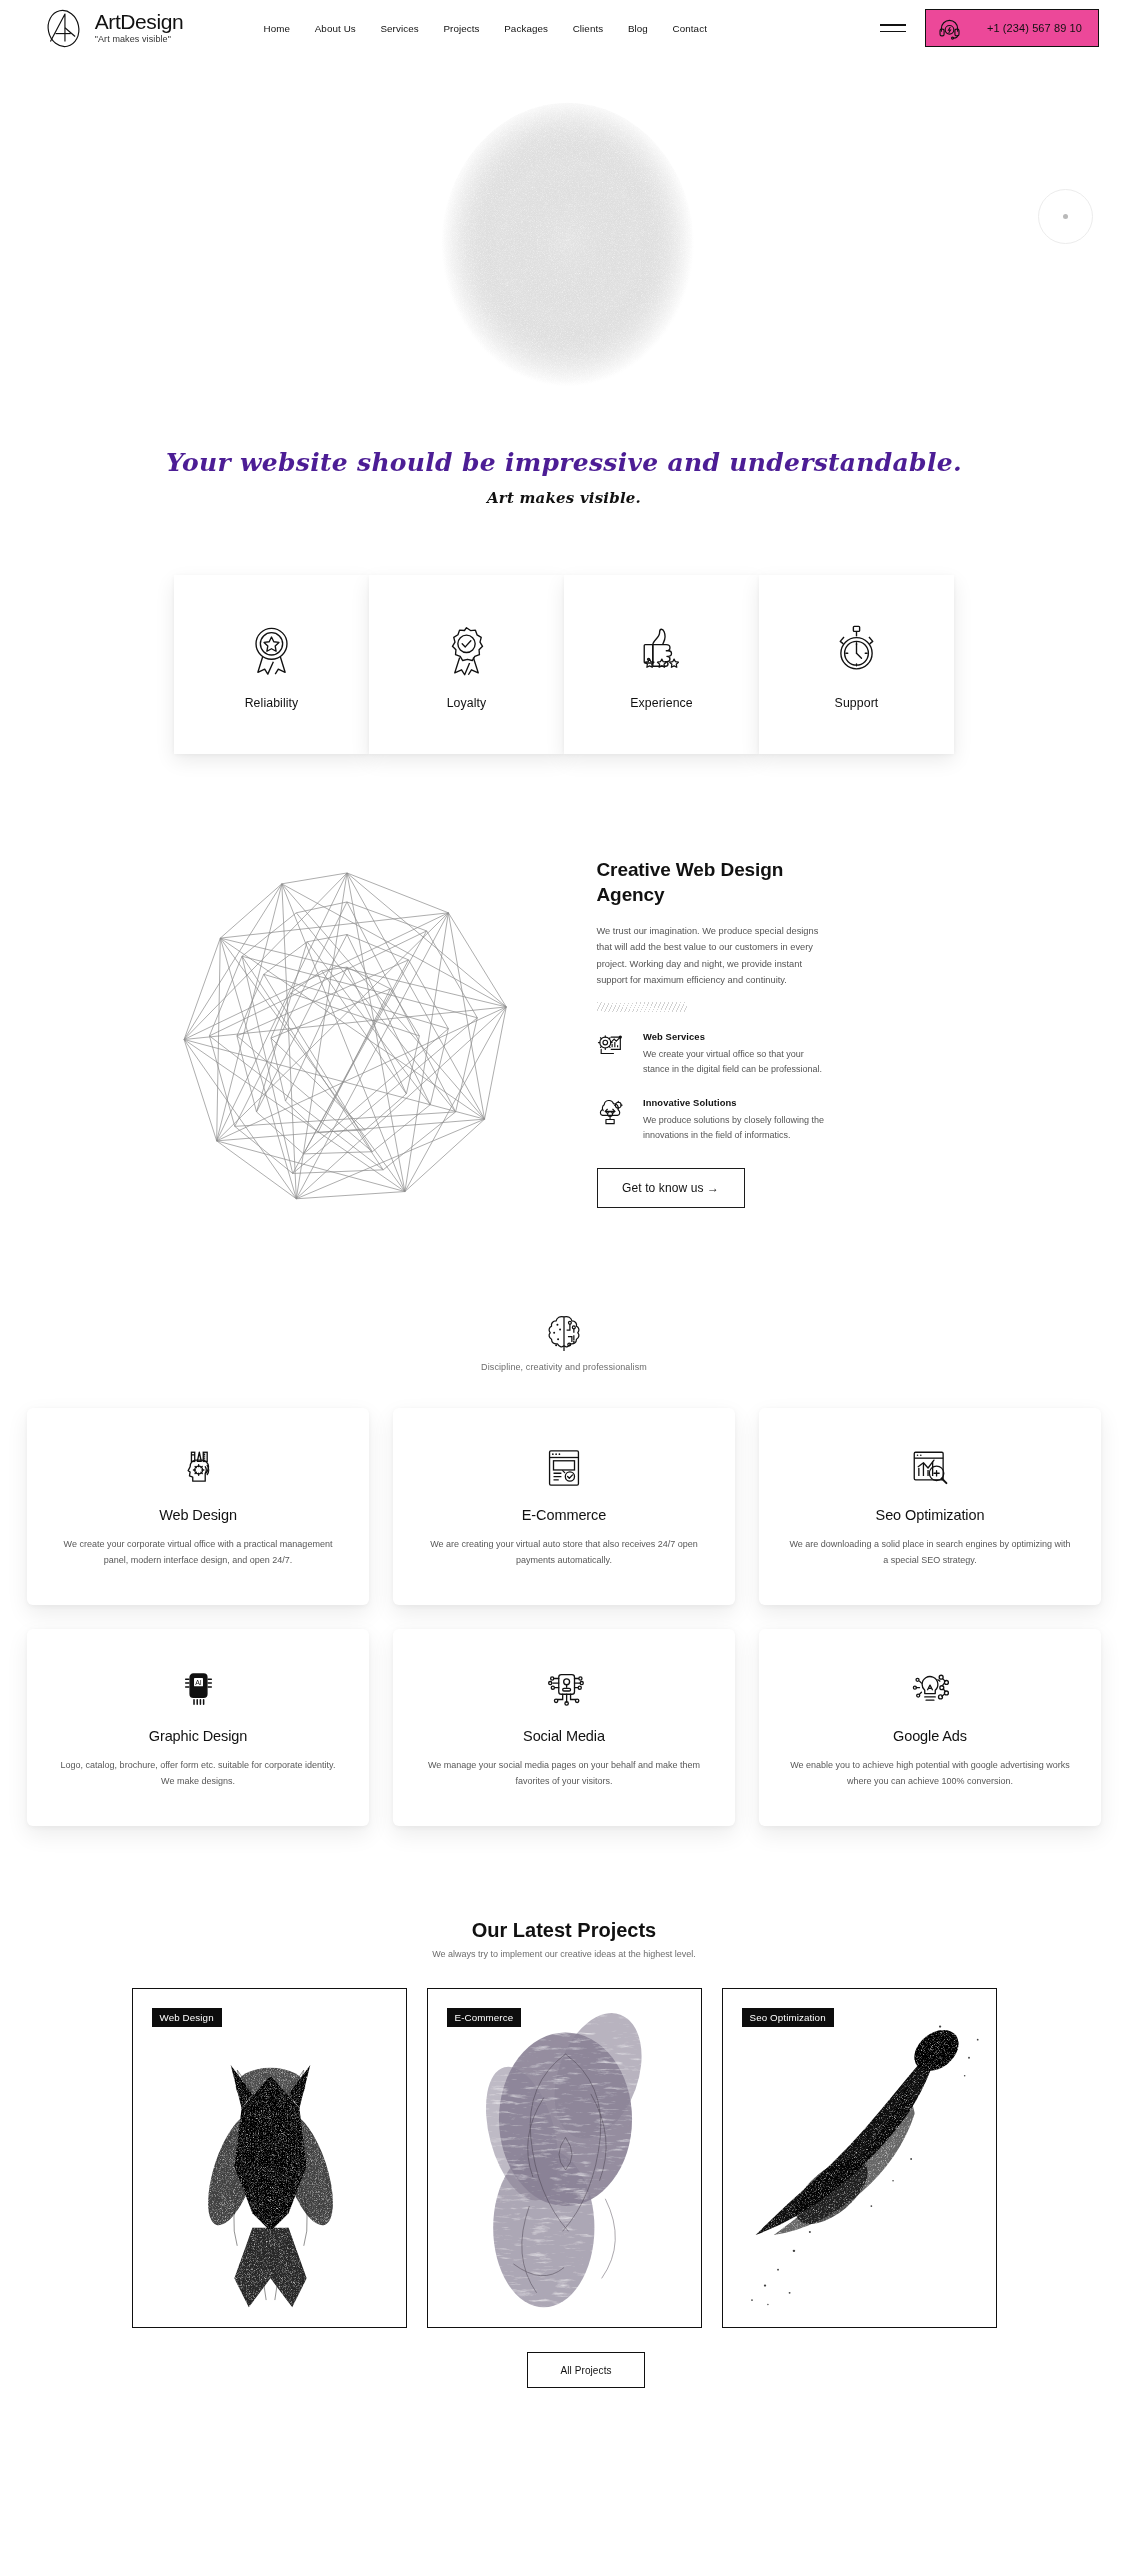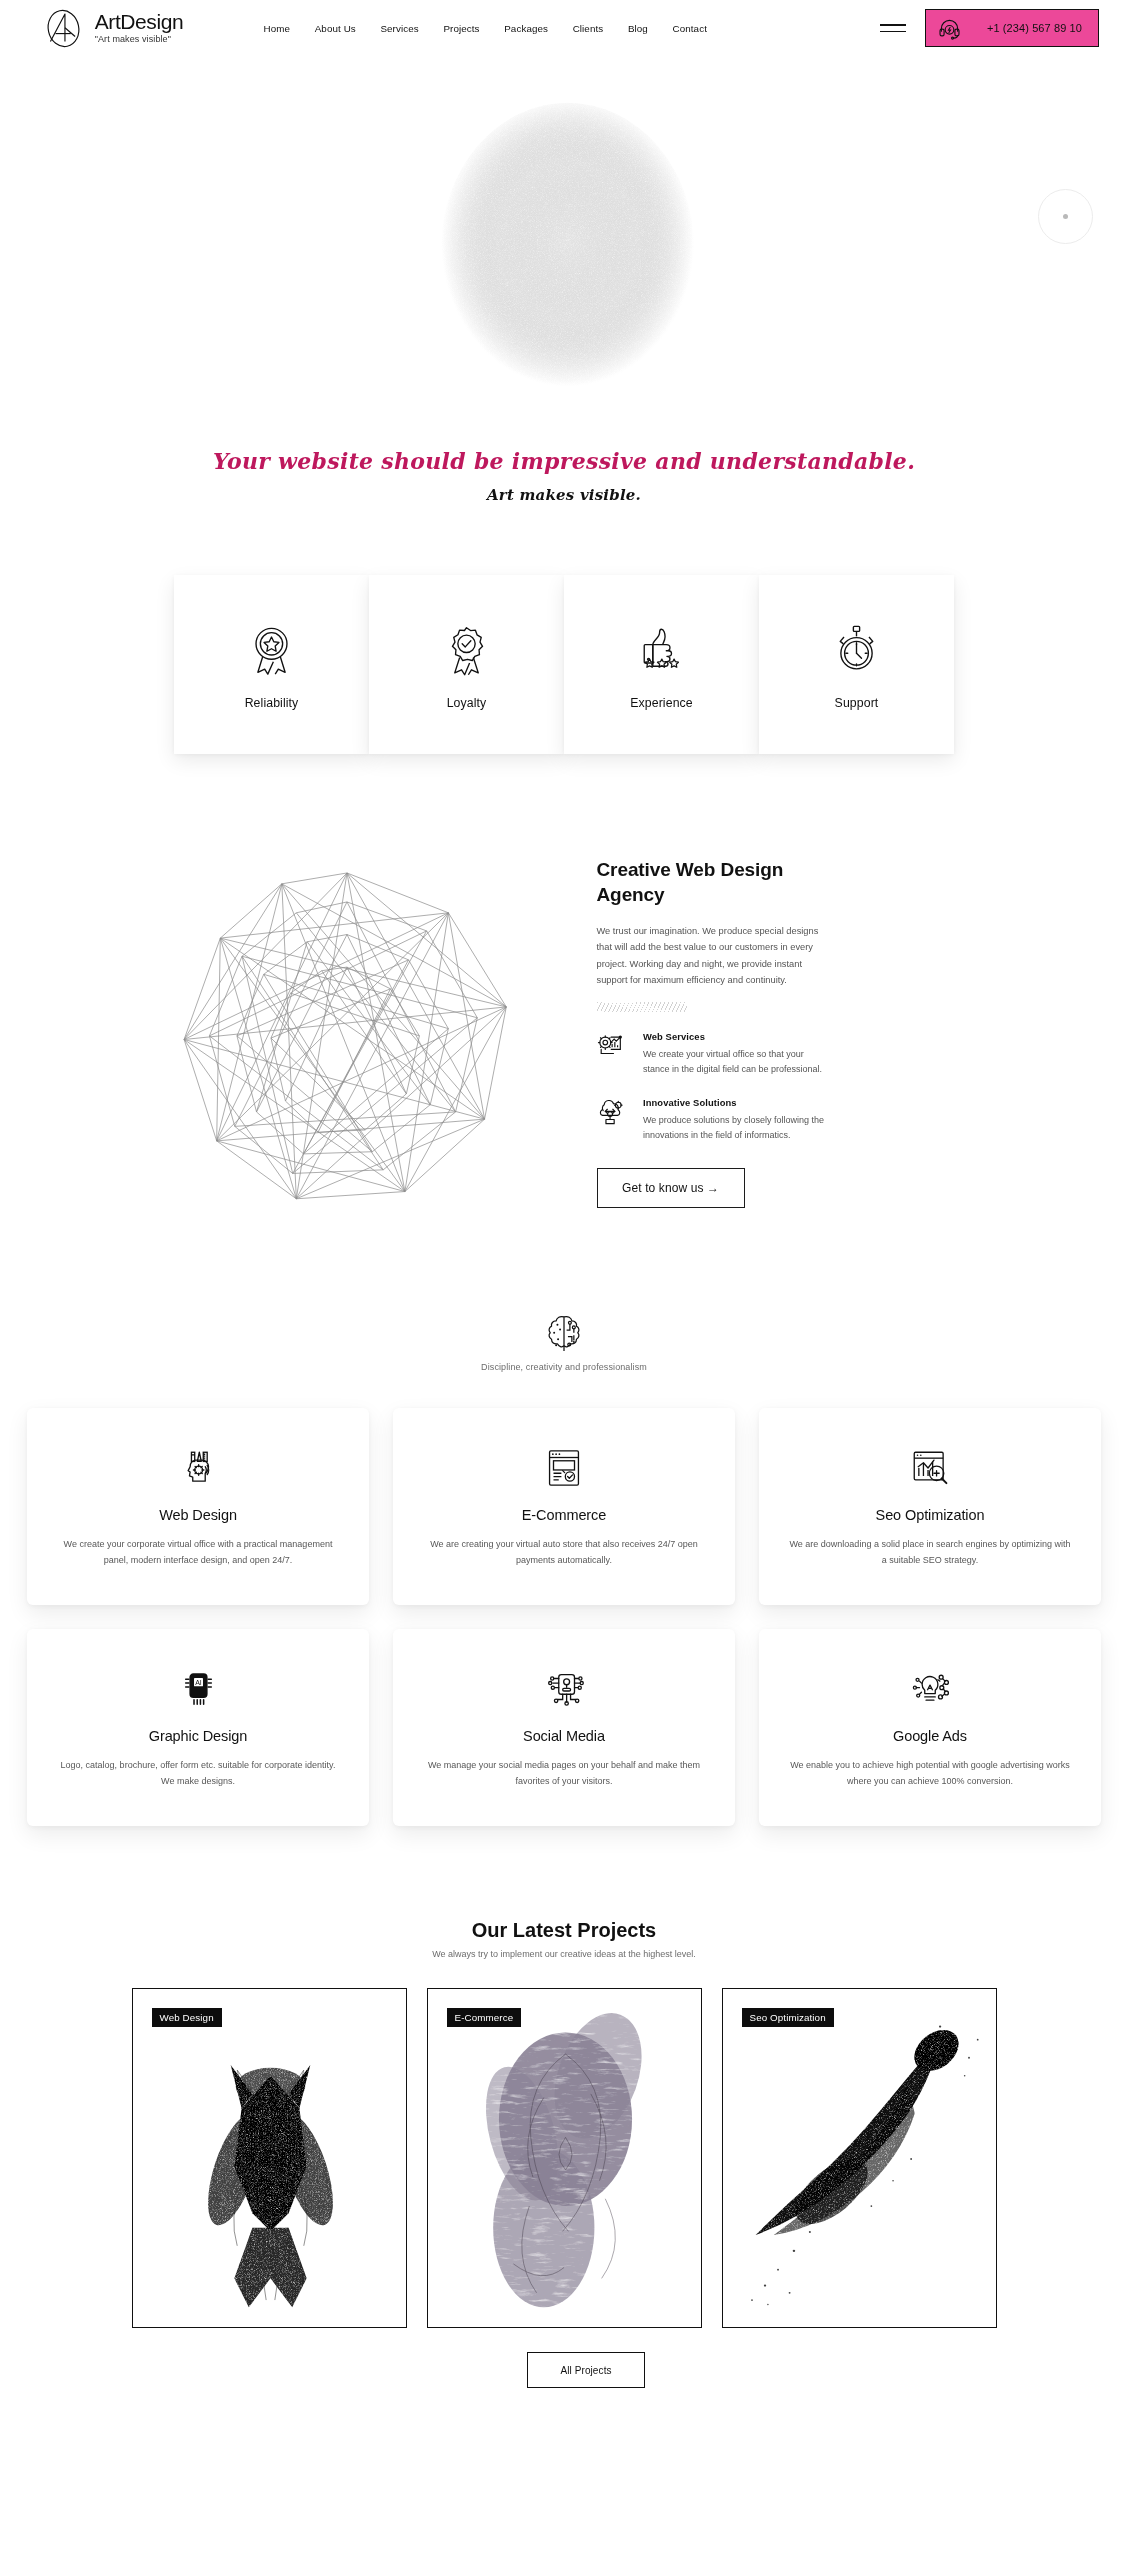--- a/index.html
+++ b/index.html
@@ -78,7 +78,7 @@
   .hero-h1 {
     font-family: "DejaVu Serif", serif;
     font-style: italic; font-weight: 700;
-    font-size: 22px; color: #be185d; letter-spacing: 0.3px;
+    font-size: 25px; color: #4c1d95; letter-spacing: 0.3px;
   }
   .hero-h2 {
     font-family: "DejaVu Serif", serif;

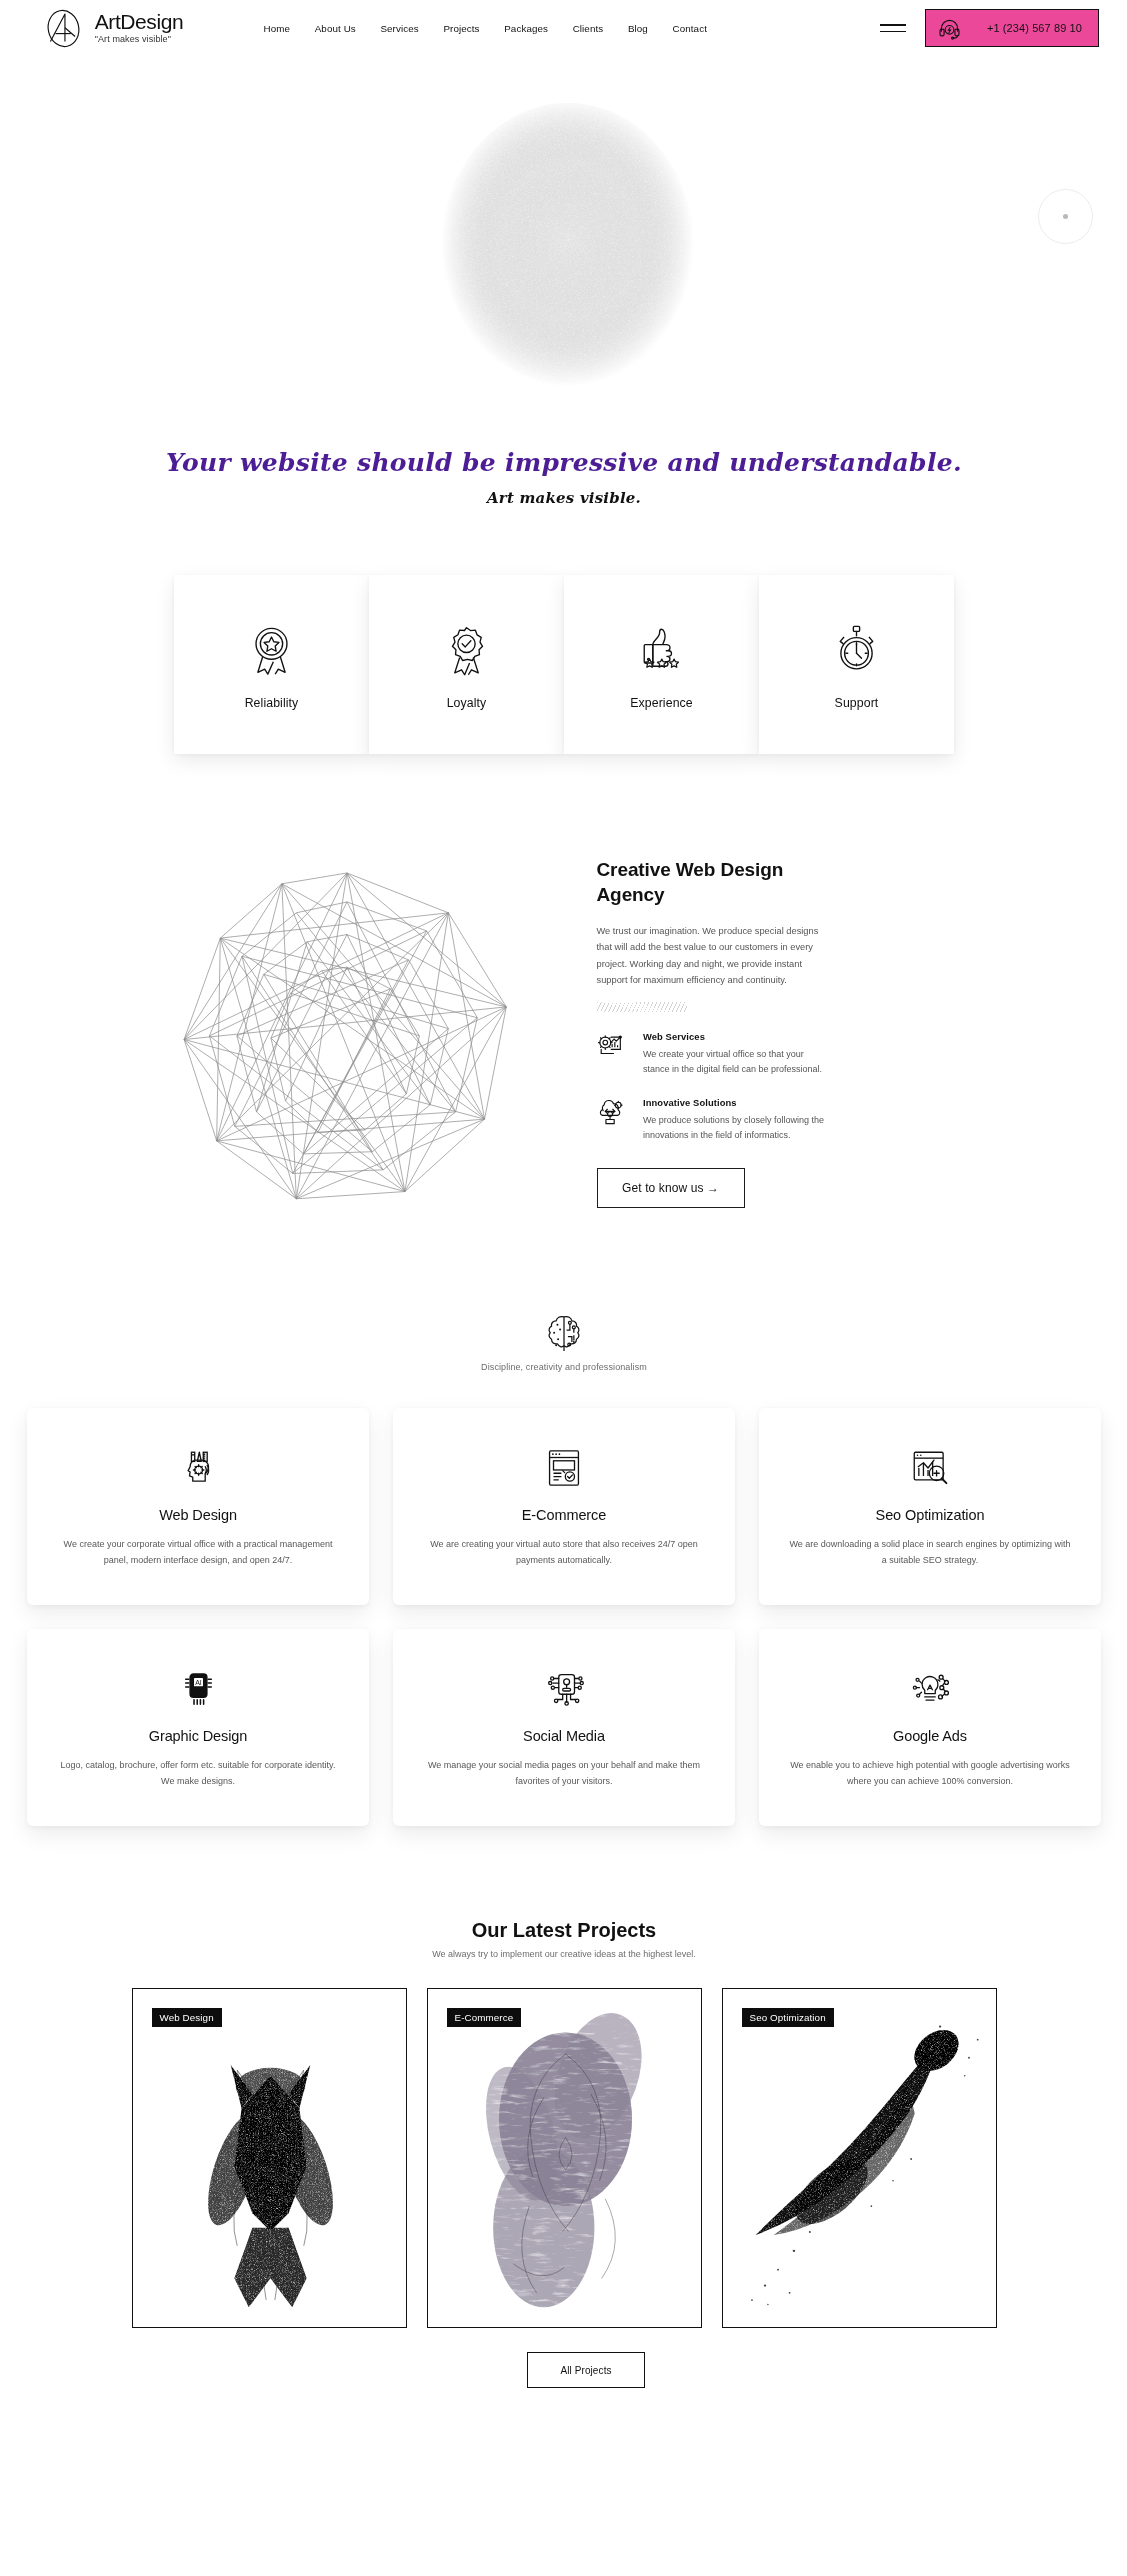--- a/index.html
+++ b/index.html
@@ -524,7 +524,7 @@
         </svg>
       </span>
       <div class="svc-title">Seo Optimization</div>
-      <div class="svc-desc">We are downloading a solid place in search engines by optimizing with a suitable SEO strategy.</div>
+      <div class="svc-desc">We are downloading a solid place in search engines by optimizing with a special SEO strategy.</div>
     </div>
 
     <div class="svc-card">

